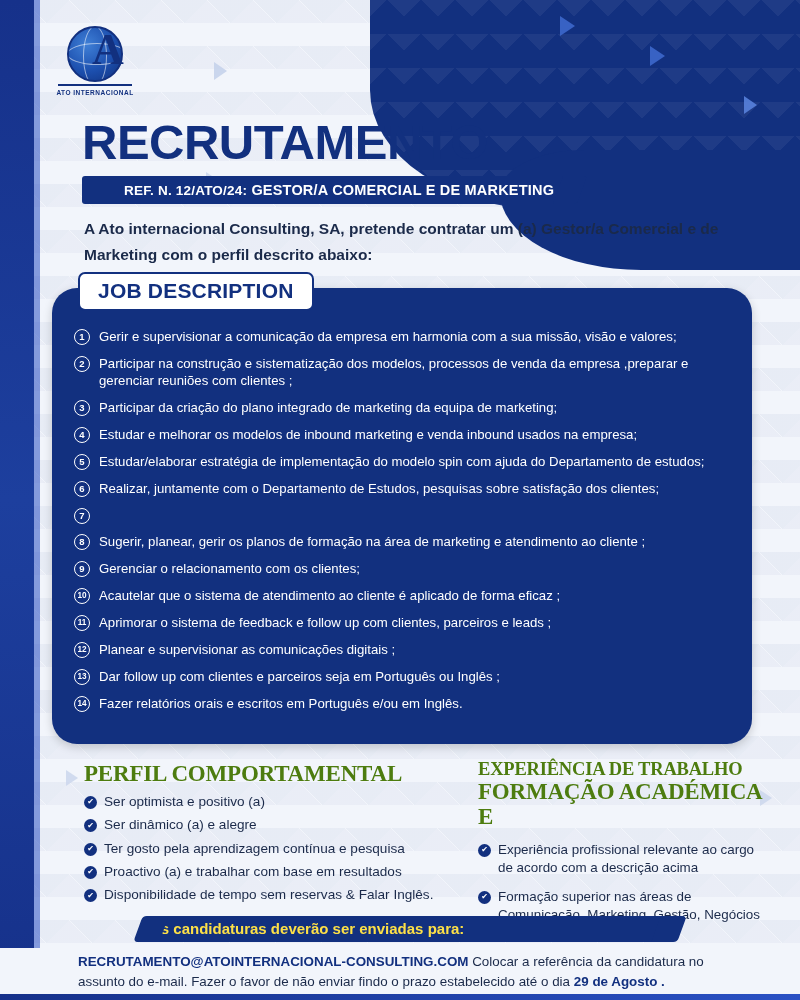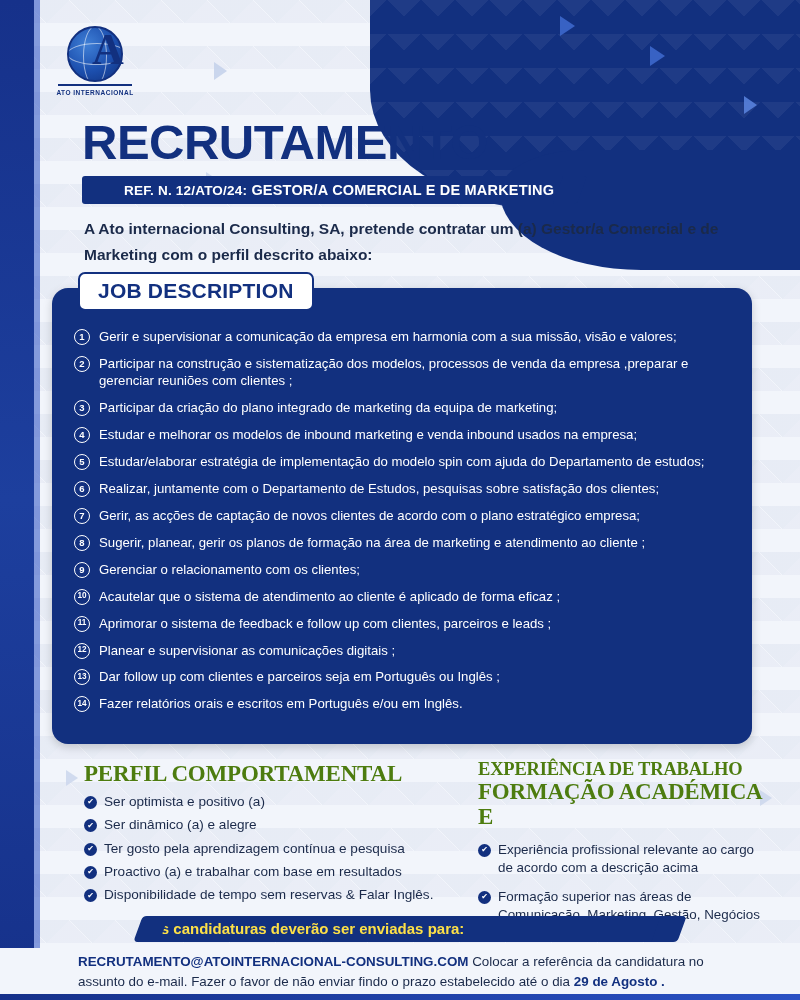--- a/index.html
+++ b/index.html
@@ -109,7 +109,7 @@
   
   .jd-card {
     position:absolute; left:52px; top:288px; width:700px; height:456px;
-    background:#12307f; border-radius:16px;
+    background:#12307f; border-radius:25px;
     box-shadow:0 3px 10px rgba(0,0,0,.18);
   }
   .jd-header {

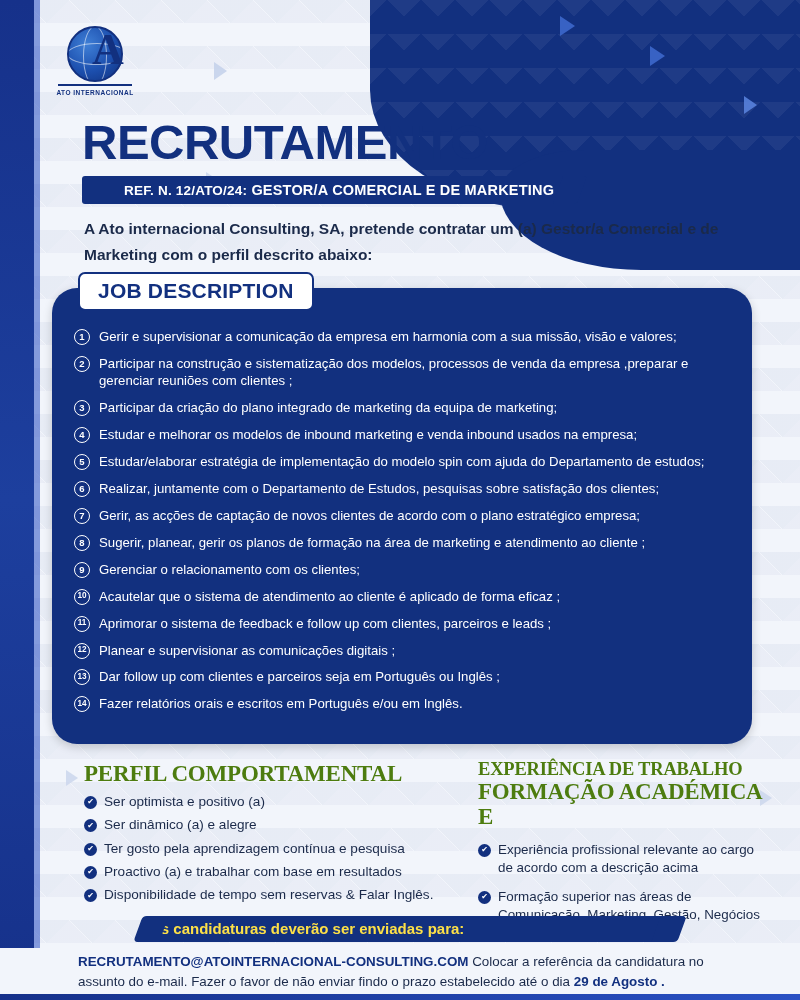--- a/index.html
+++ b/index.html
@@ -247,7 +247,6 @@
       </div>
       <div class="jd-item">
         <span class="num">7</span>
-        <span>Gerir, as acções de captação de novos clientes de acordo com o plano estratégico empresa;</span>
       </div>
       <div class="jd-item">
         <span class="num">8</span>

